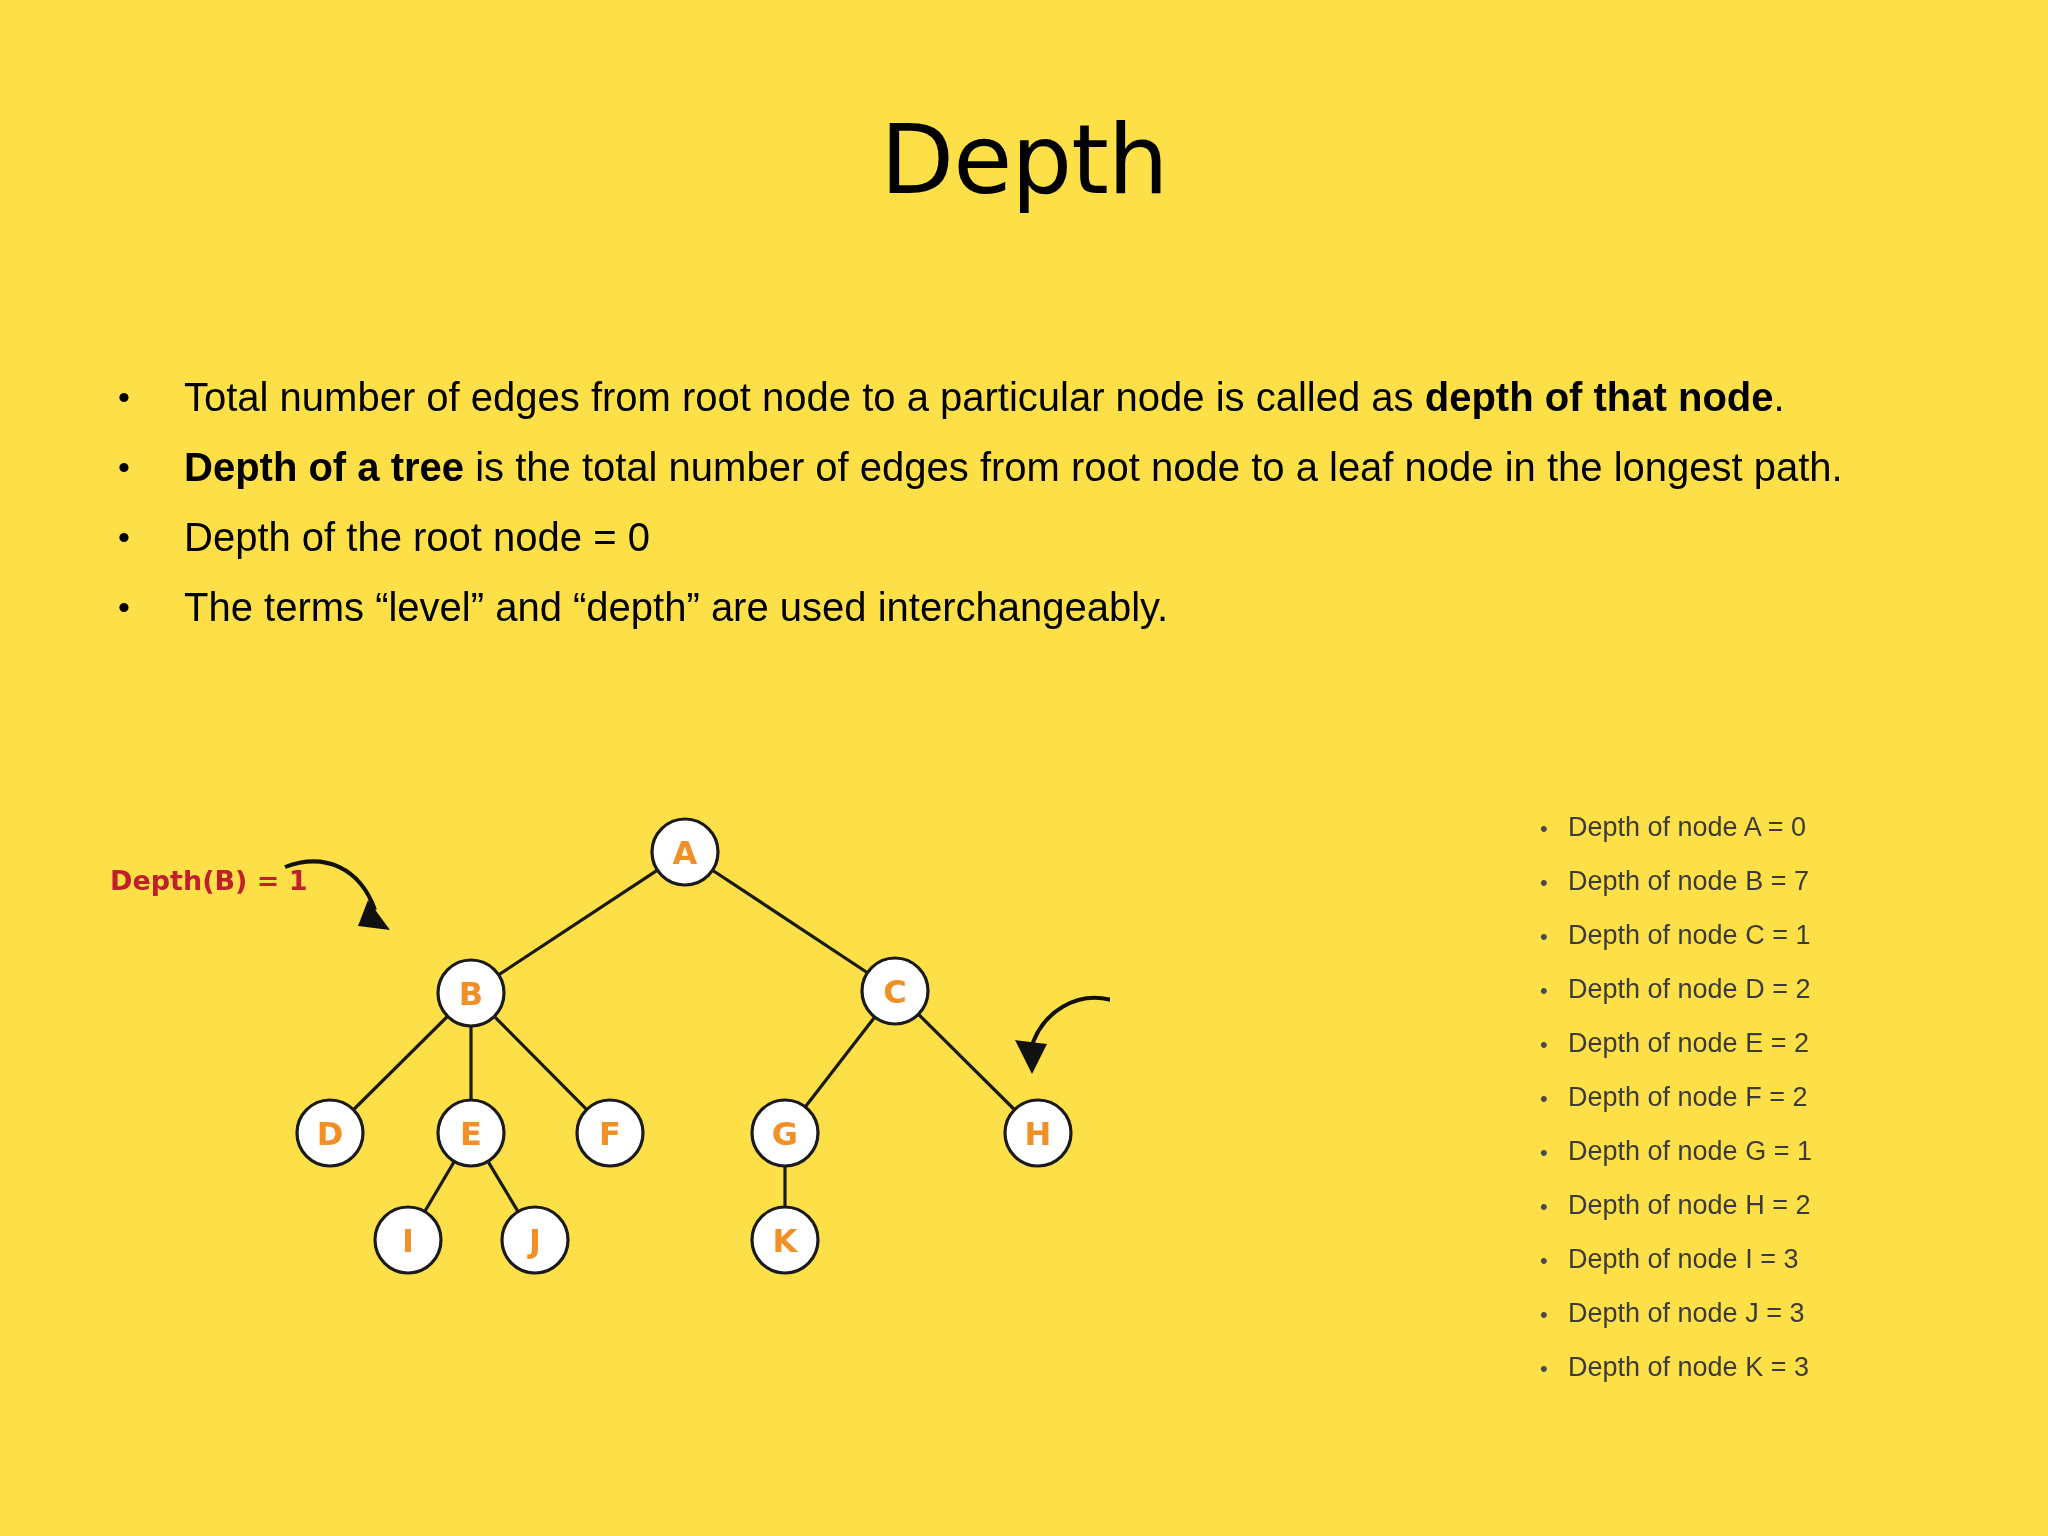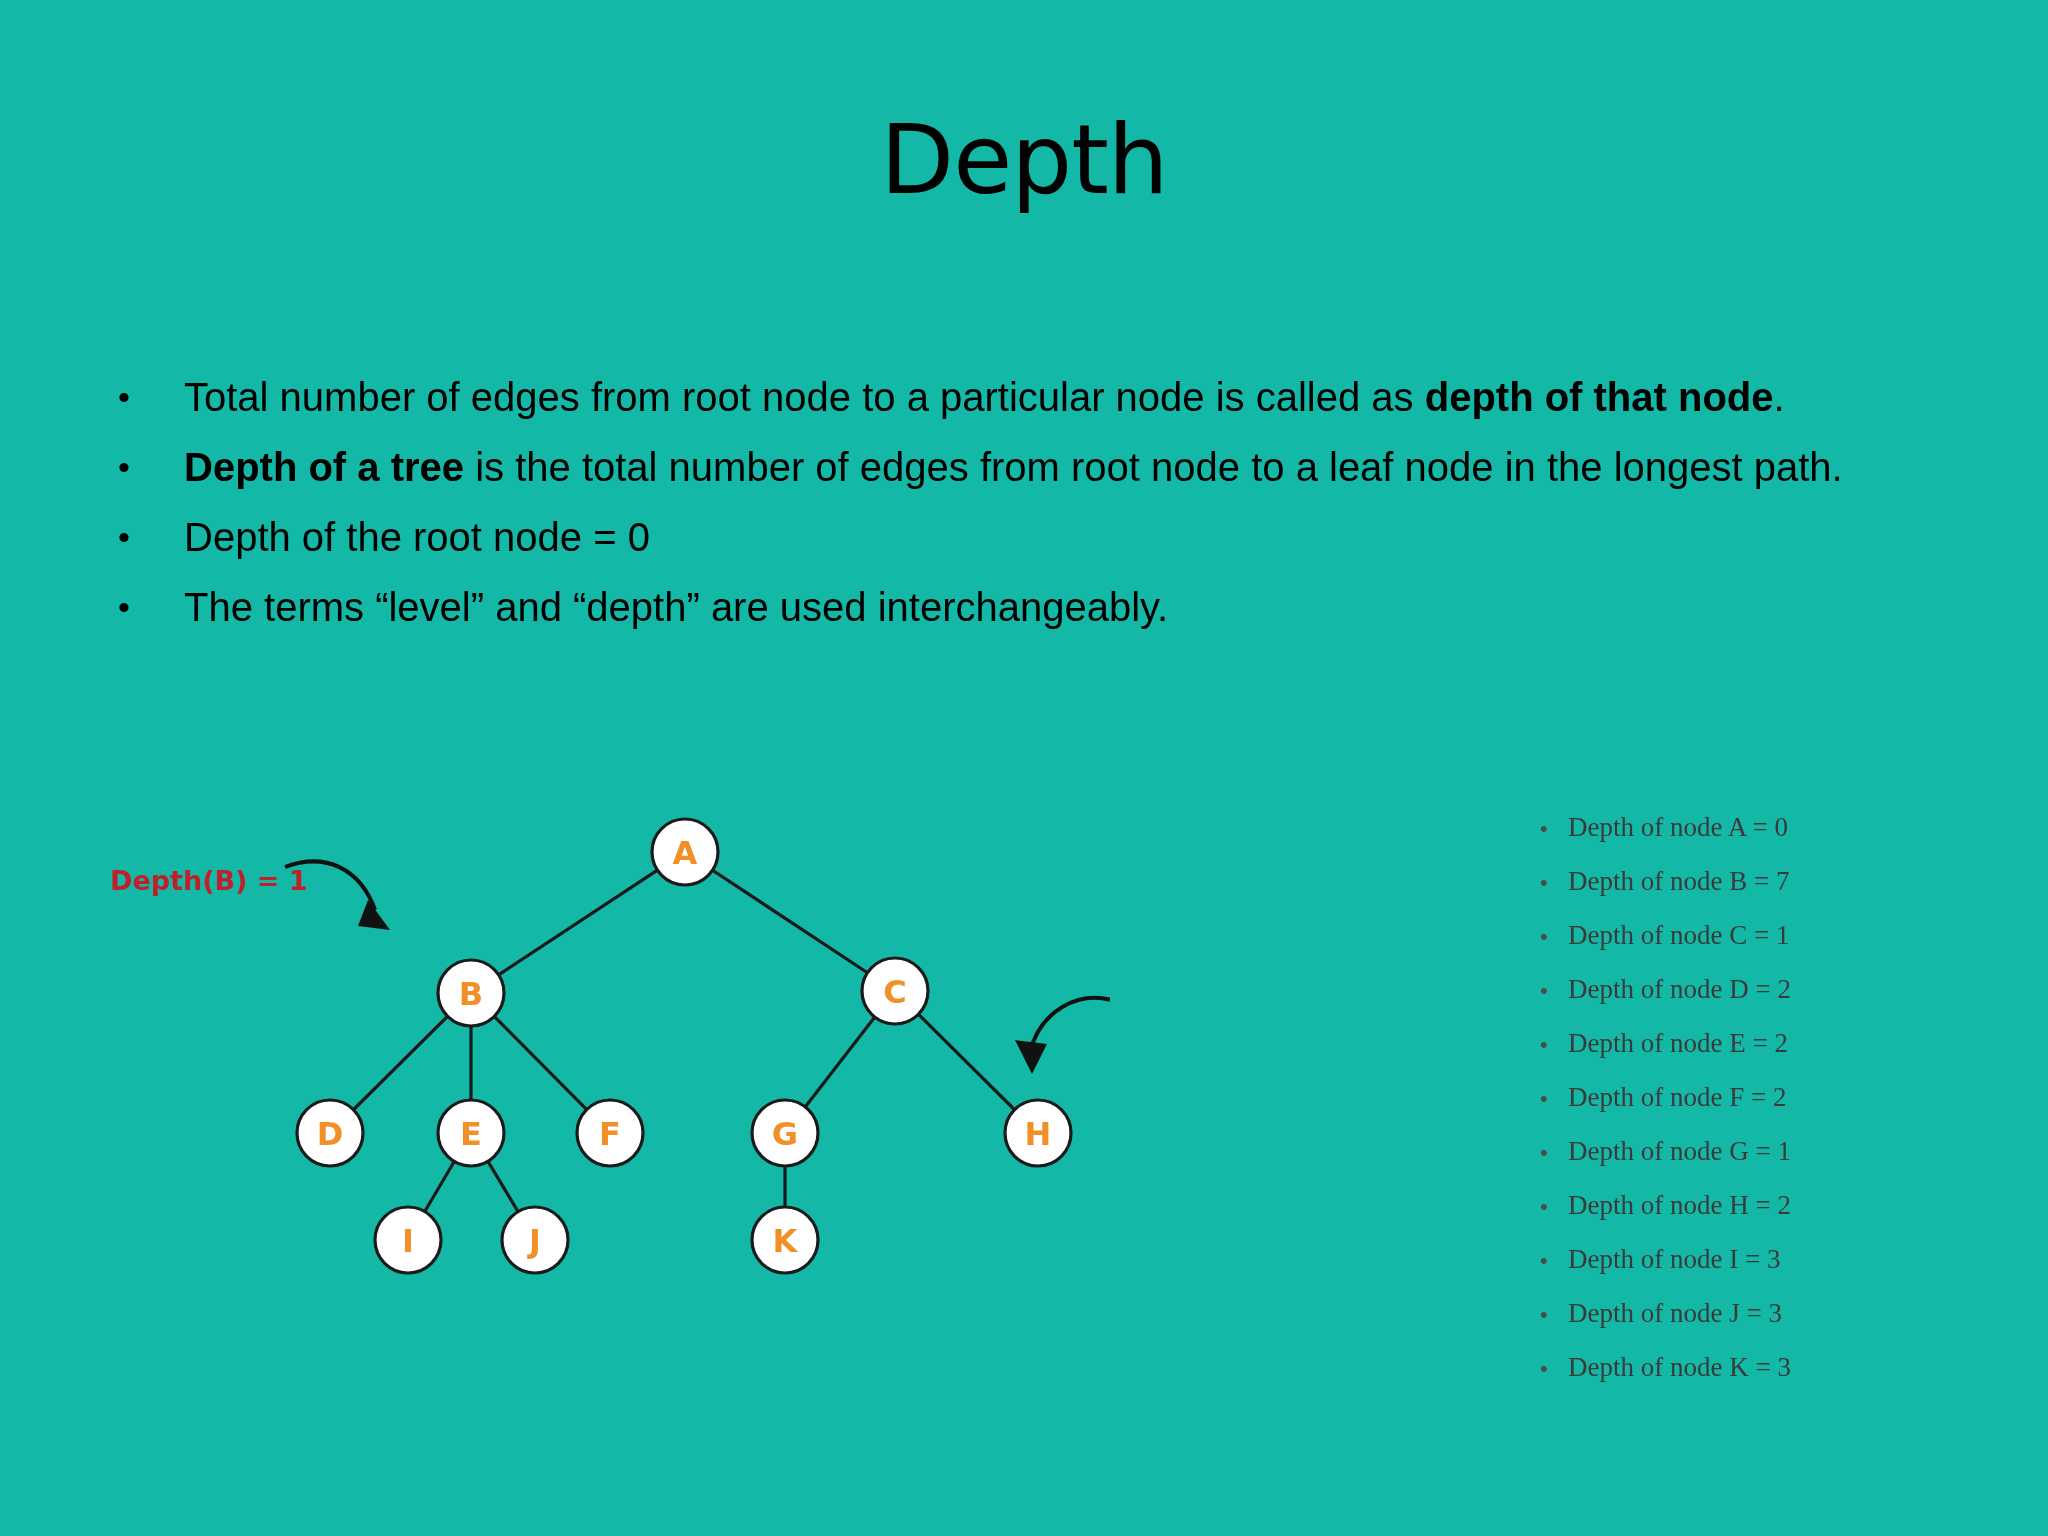--- a/index.html
+++ b/index.html
@@ -11,7 +11,7 @@
     position: relative;
     width: 2048px;
     height: 1536px;
-    background: #14b8a6;
+    background: #fde047;
     overflow: hidden;
     font-family: "Liberation Sans", sans-serif;
   }

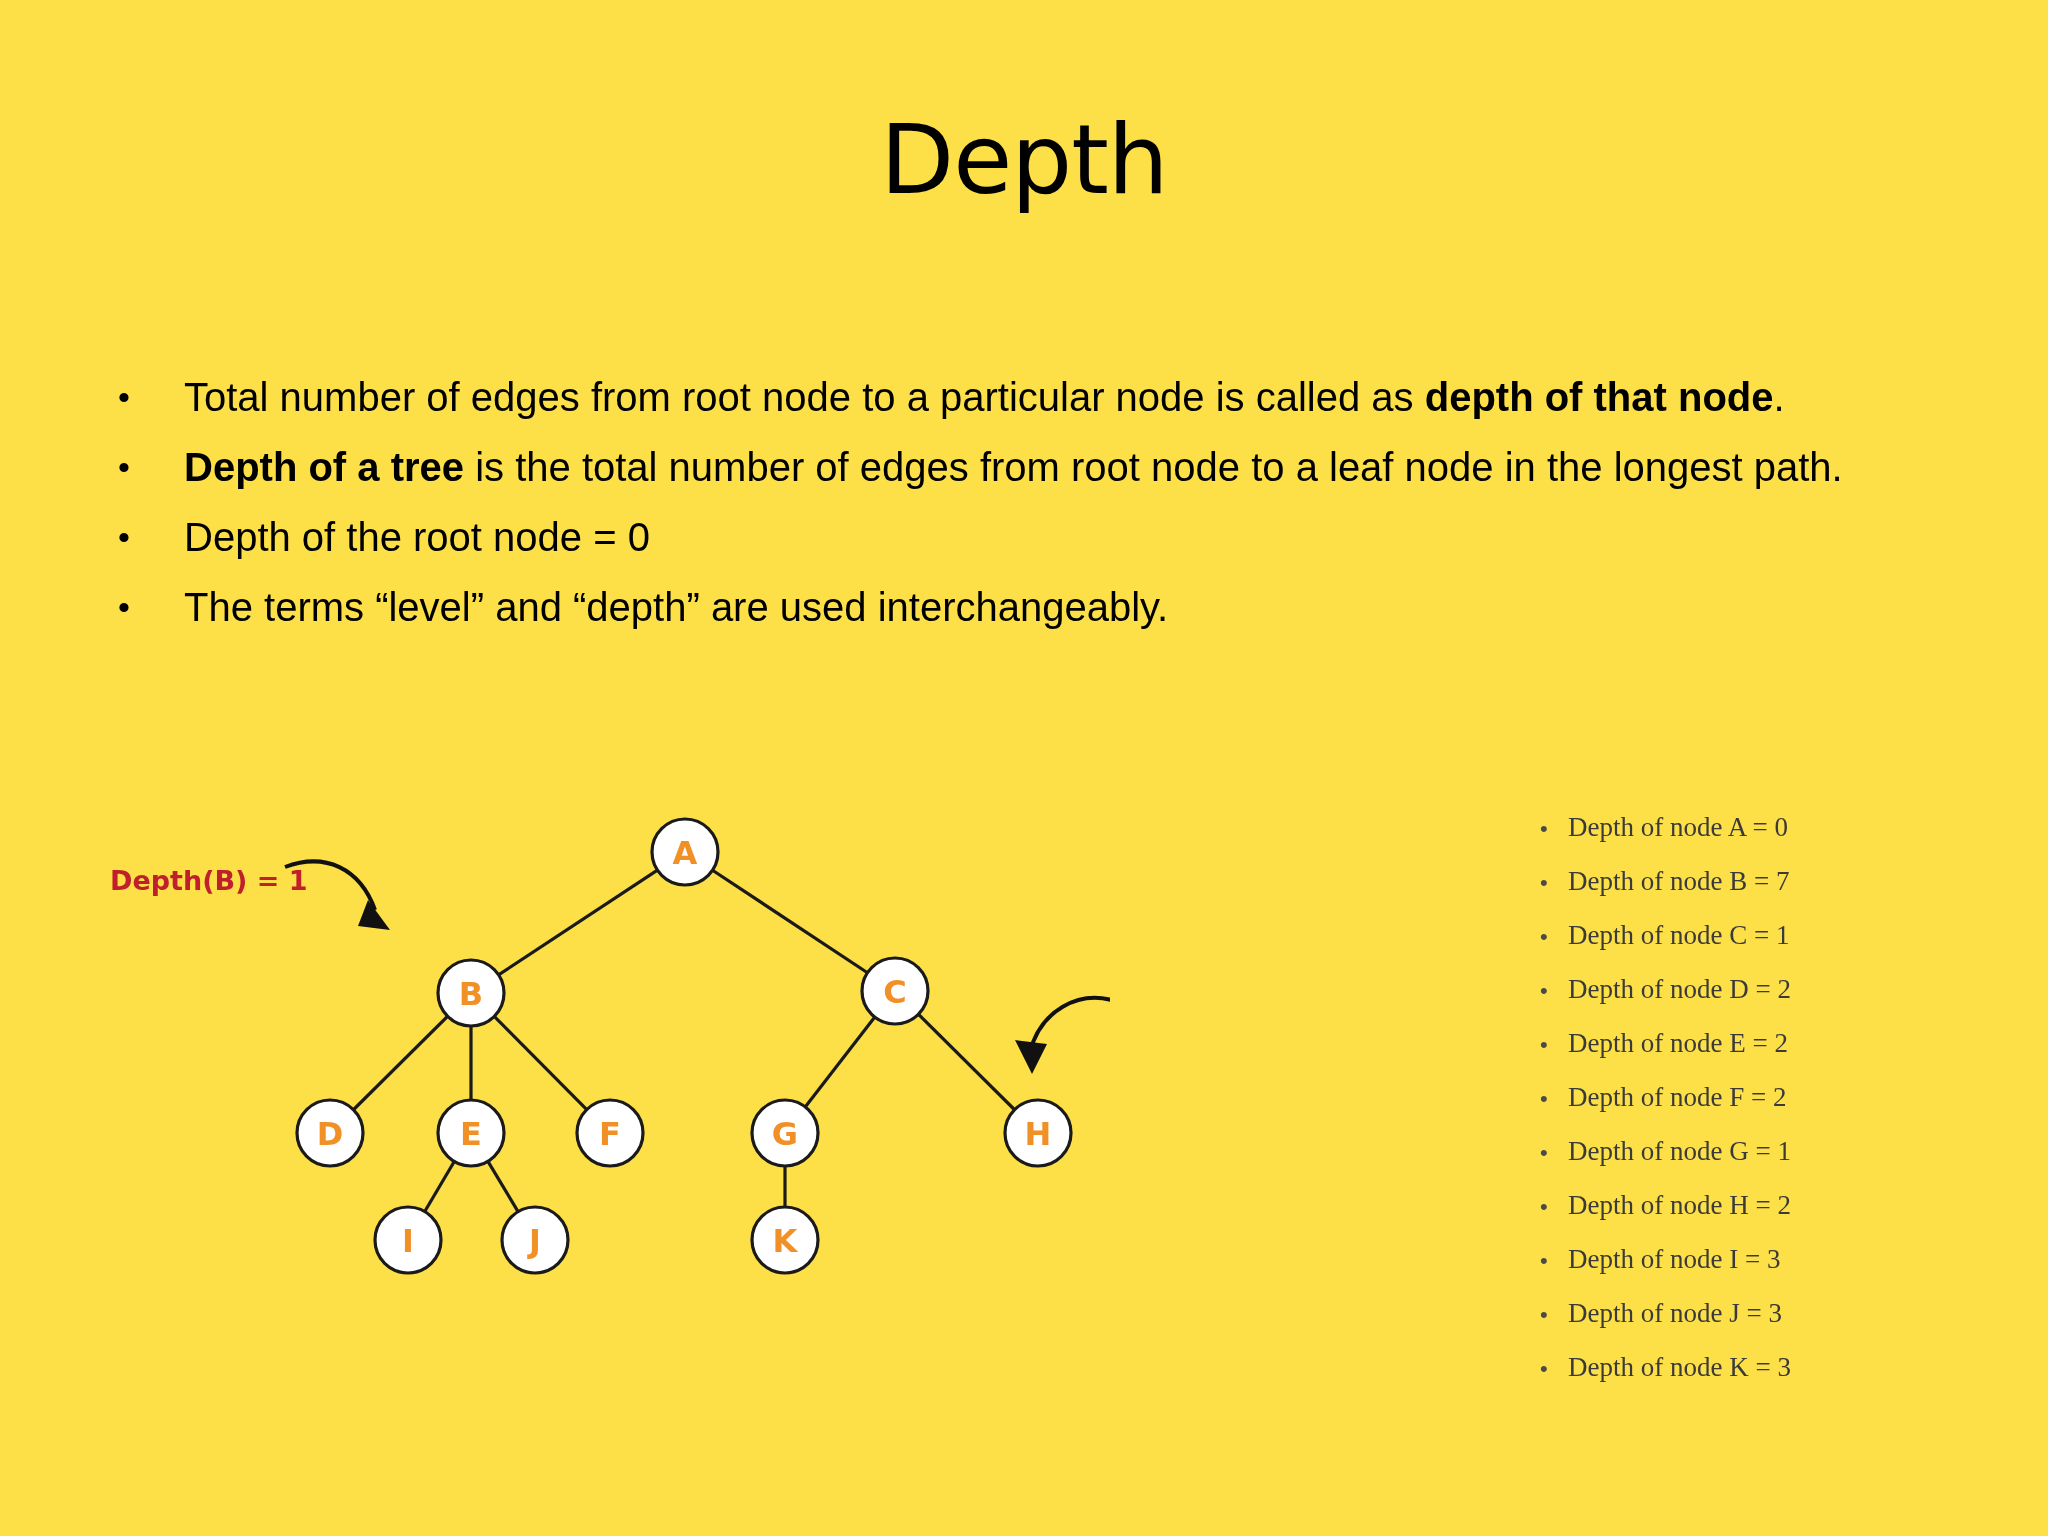--- a/index.html
+++ b/index.html
@@ -124,7 +124,7 @@
   }
   .depth-label {
     flex: 1 1 auto;
-    font-family: Liberation Serif, serif;
+    font-family: Liberation Sans, sans-serif;
     font-size: 27px;
     color: #3a3a3a;
     white-space: nowrap;

